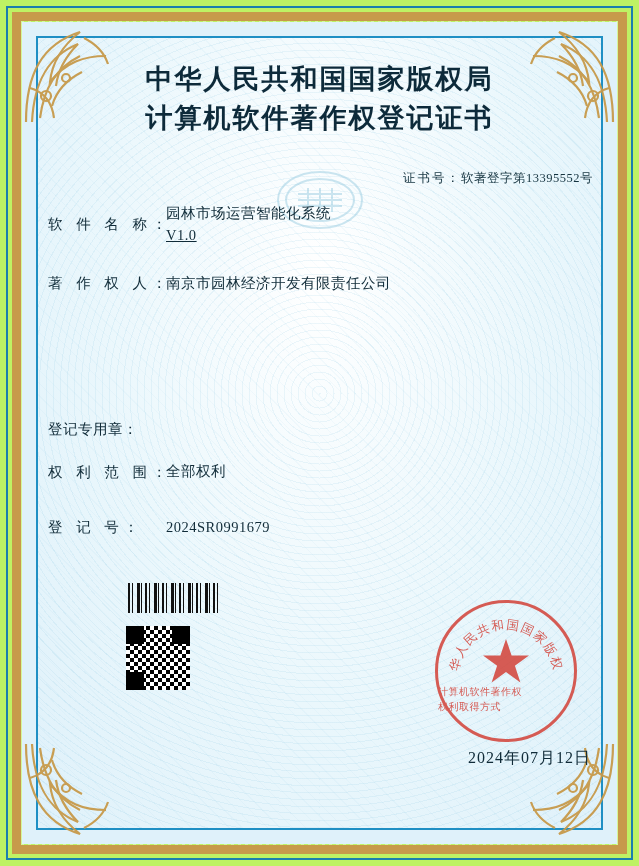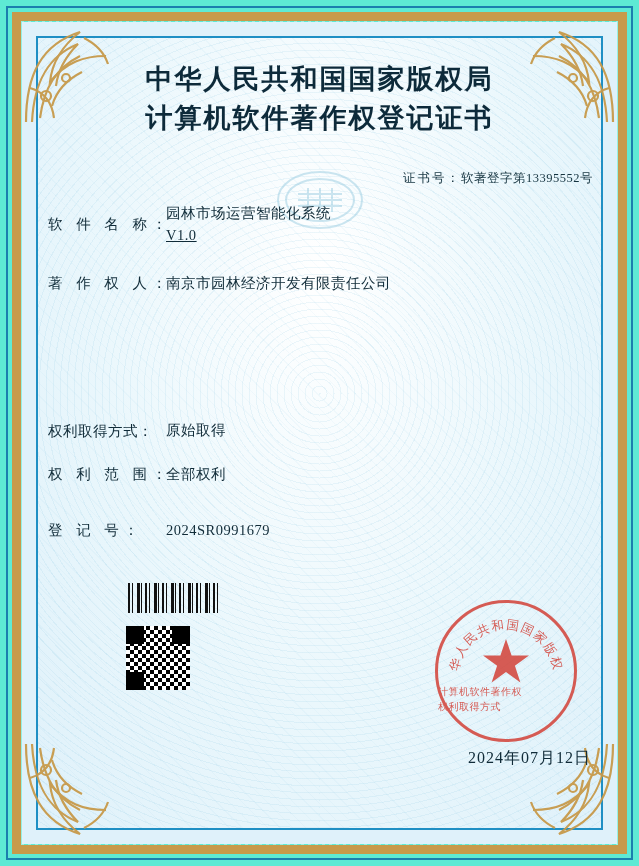--- a/index.html
+++ b/index.html
@@ -19,7 +19,7 @@
     width: 639px;
     height: 866px;
     box-sizing: border-box;
-    background: #5eead4;
+    background: #bef264;
     overflow: hidden;
   }
 

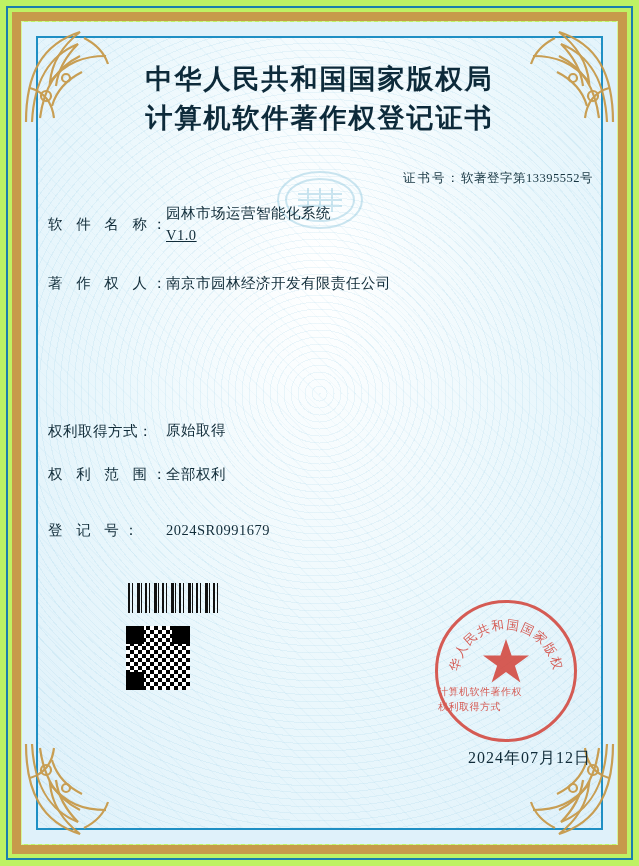--- a/index.html
+++ b/index.html
@@ -361,7 +361,7 @@
     <div class="spacer-gap"></div>
 
     <div class="field" style="margin-bottom:22px;">
-      <div class="k tight">权利取得方式：</div>
+      <div class="k tight">登记专用章：</div>
       <div class="v">原始取得</div>
     </div>
 

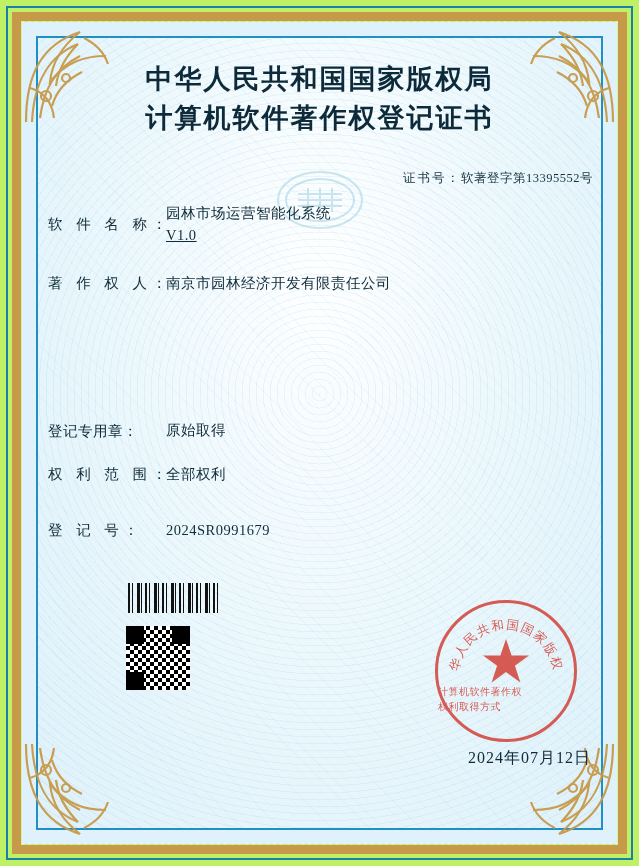--- a/index.html
+++ b/index.html
@@ -362,7 +362,6 @@
 
     <div class="field" style="margin-bottom:22px;">
       <div class="k tight">登记专用章：</div>
-      <div class="v">原始取得</div>
     </div>
 
     <div class="field" style="margin-bottom:34px;">

